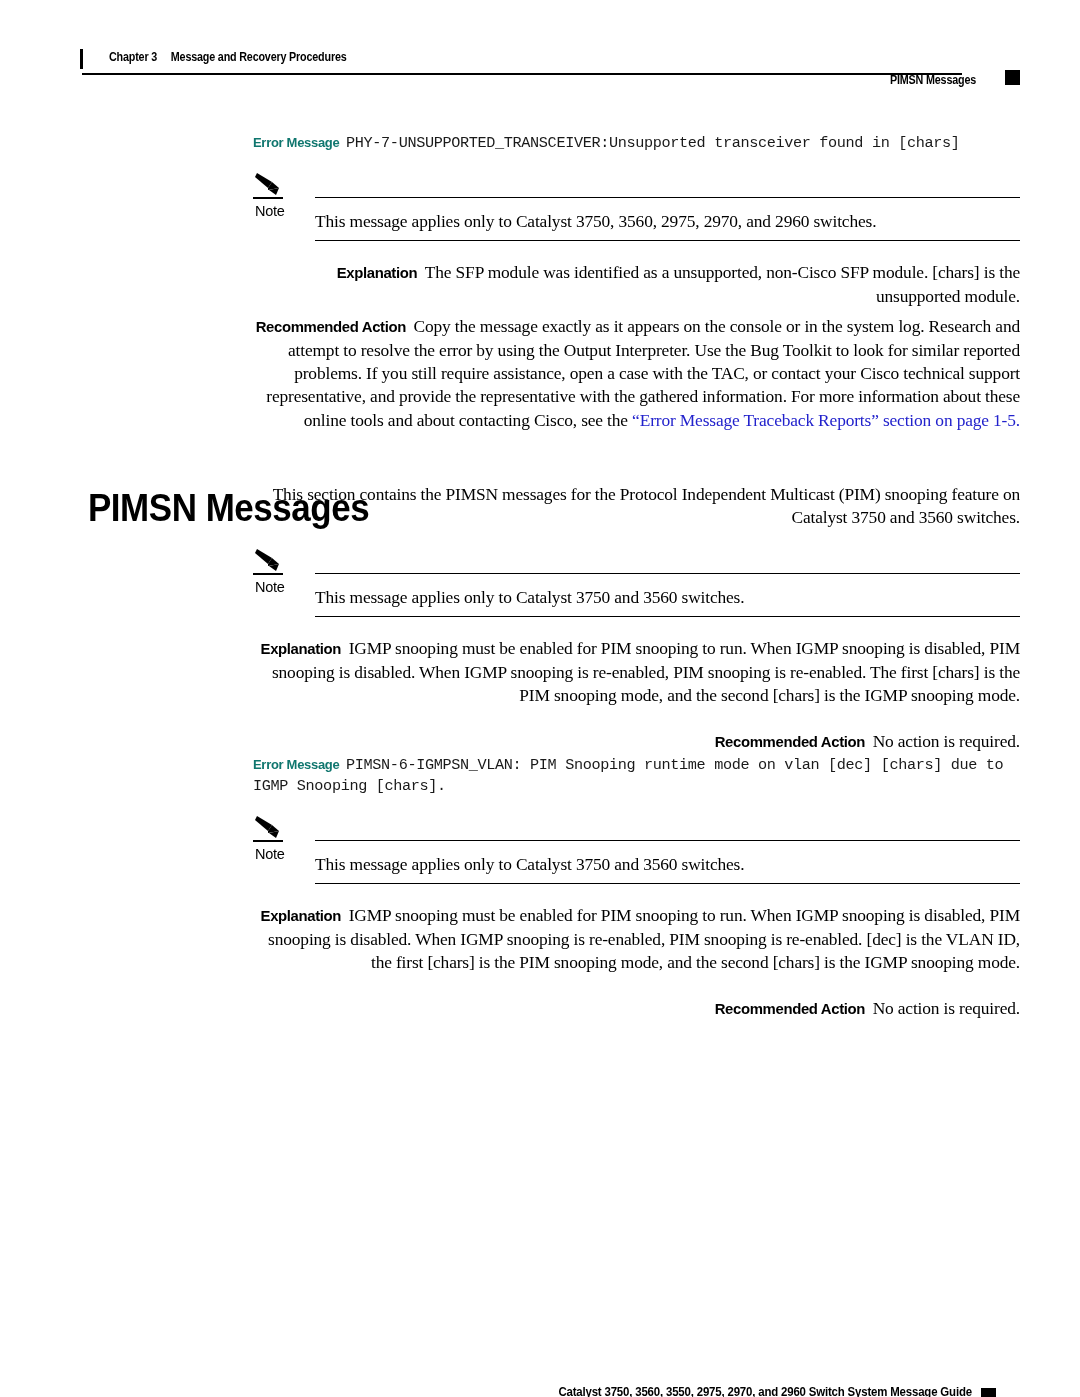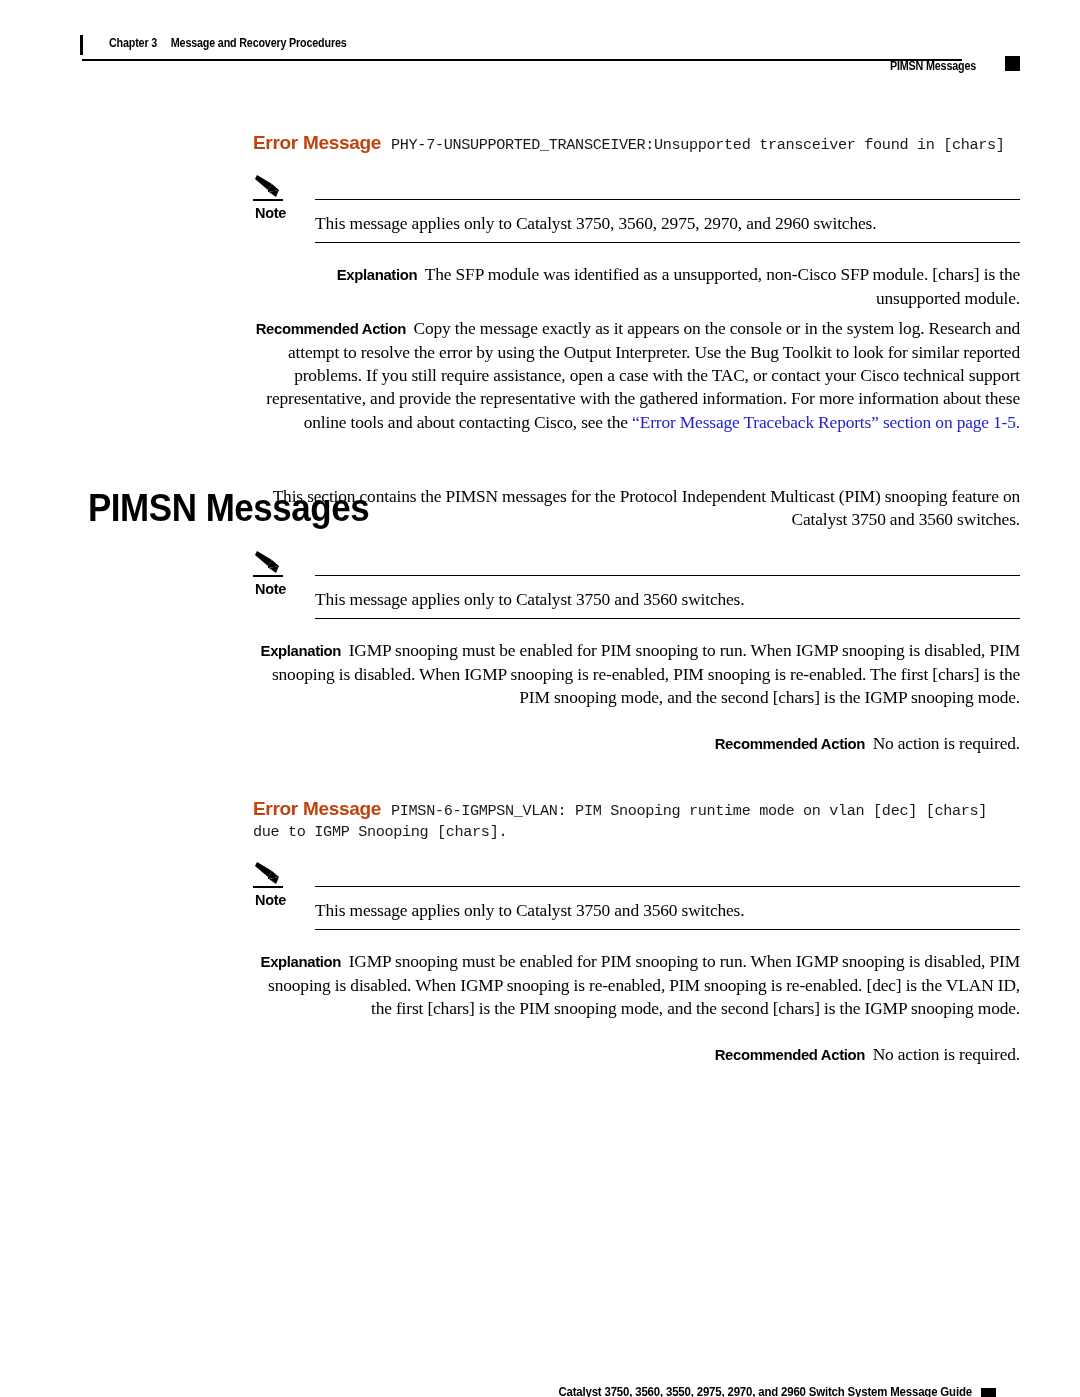--- a/index.html
+++ b/index.html
@@ -22,7 +22,7 @@
   .page-header {
     position: absolute;
     left: 80px;
-    top: 33px;
+    top: 47px;
     width: 940px;
     height: 46px;
   }

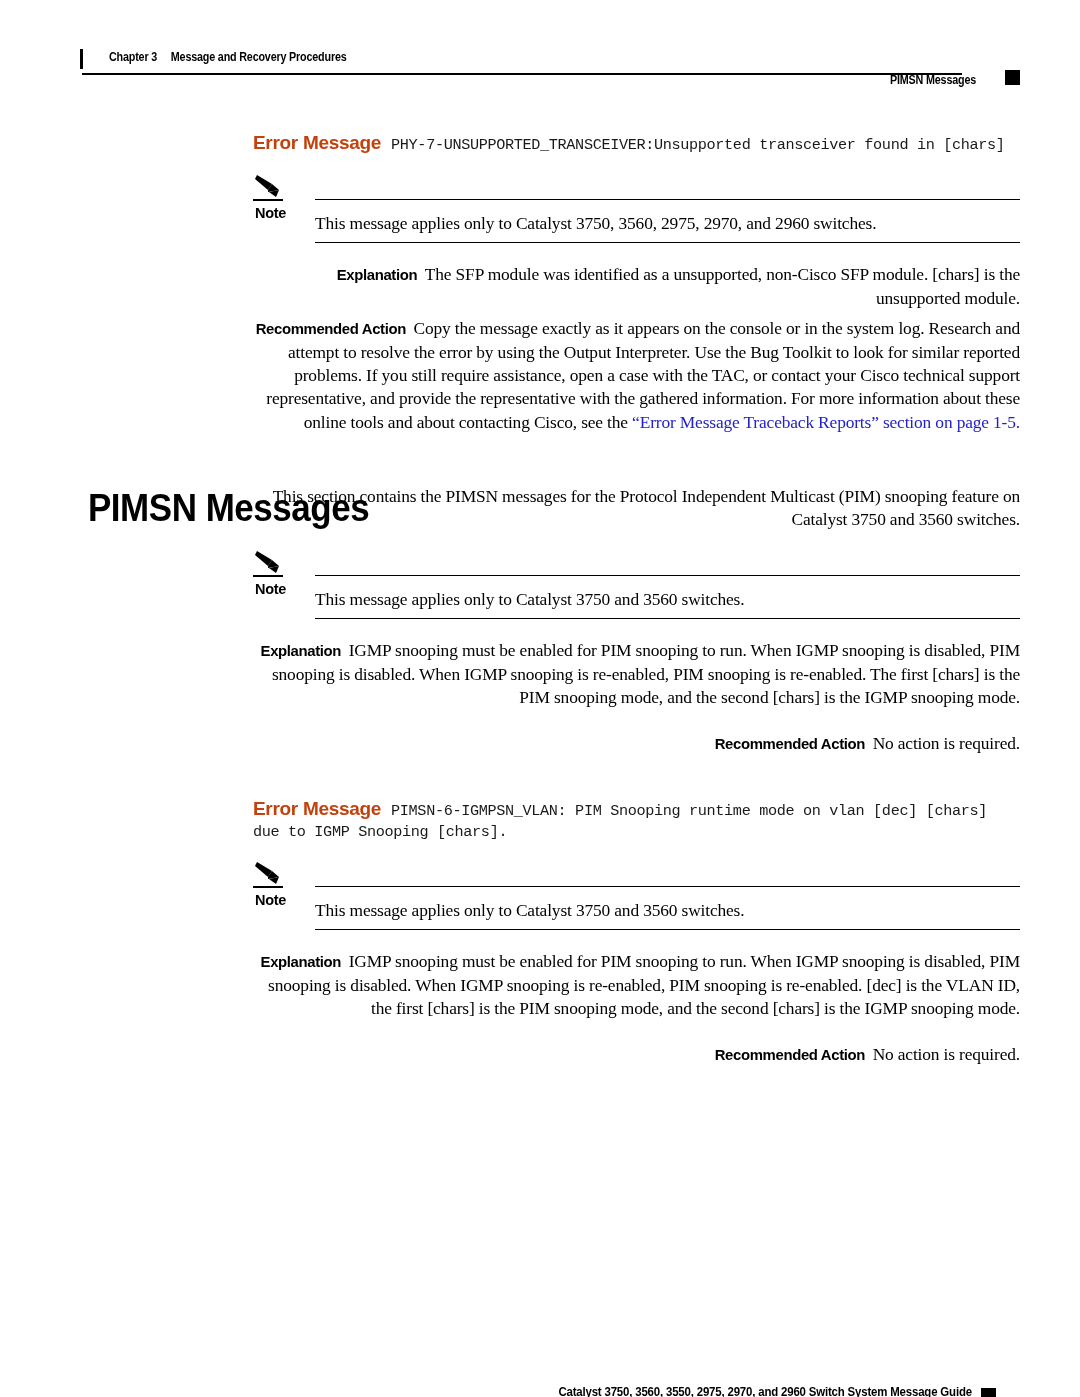--- a/index.html
+++ b/index.html
@@ -97,9 +97,9 @@
   .msg-label {
     font-family: "Liberation Sans", sans-serif;
     font-weight: bold;
-    font-size: 19px;
+    font-size: 13px;
     letter-spacing: -0.3px;
-    color: #c2410c;
+    color: #0f766e;
     display: inline;
     text-align: center;
   }

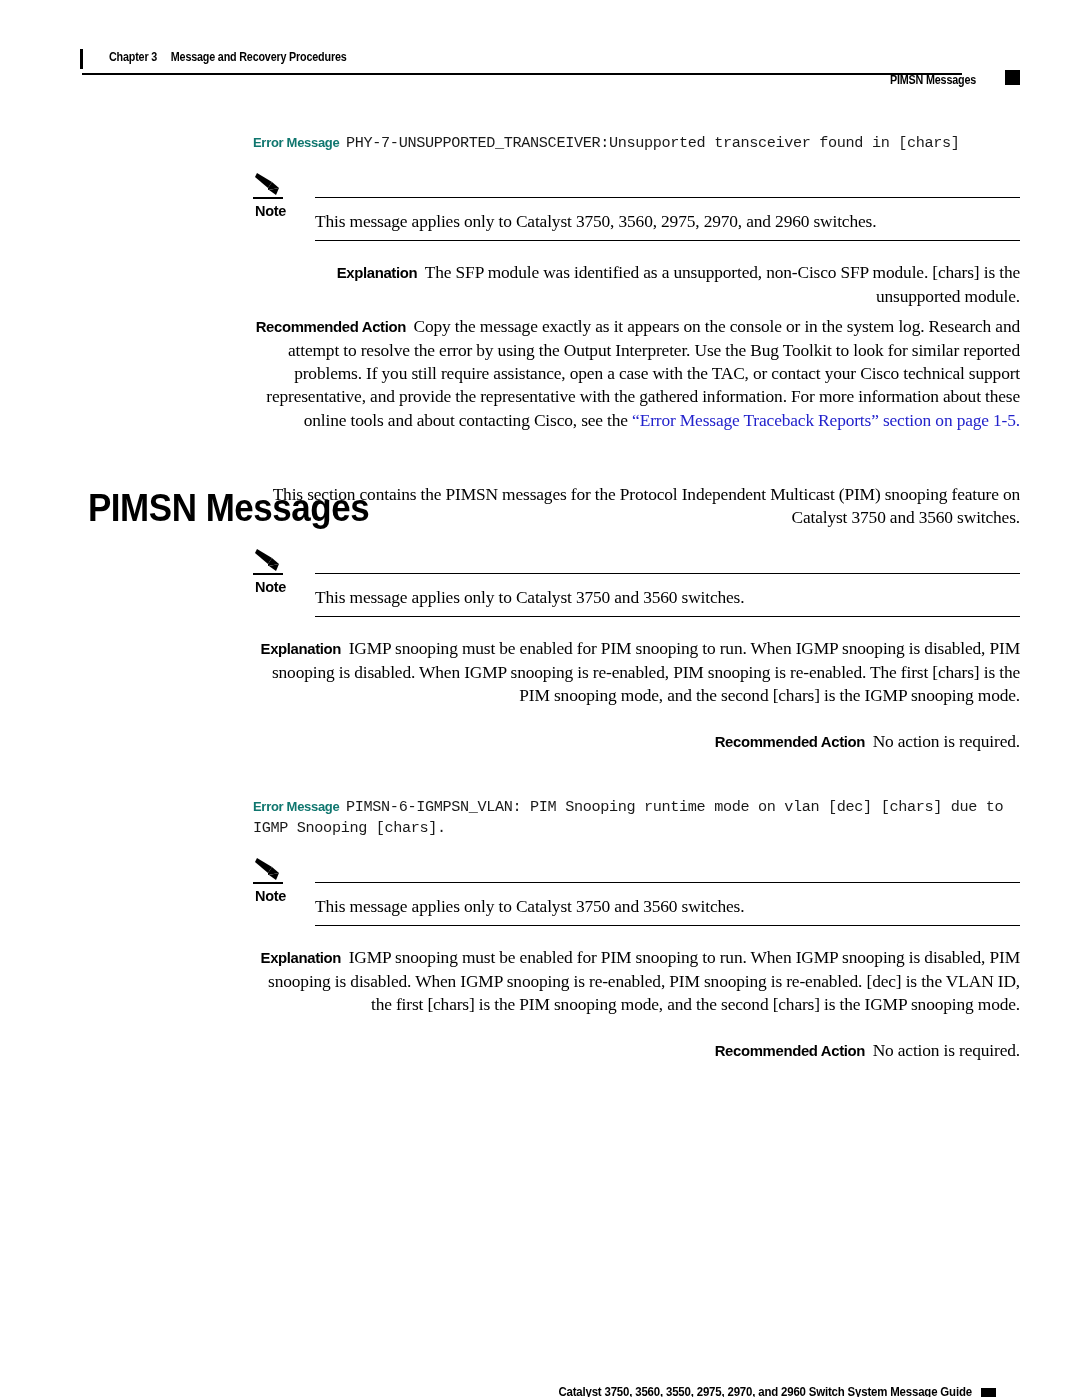--- a/index.html
+++ b/index.html
@@ -144,7 +144,7 @@
     left: 2px;
     top: 32px;
     font-family: "Liberation Sans", sans-serif;
-    font-weight: bold;
+    font-weight: normal;
     font-size: 14.5px;
     letter-spacing: -0.3px;
   }

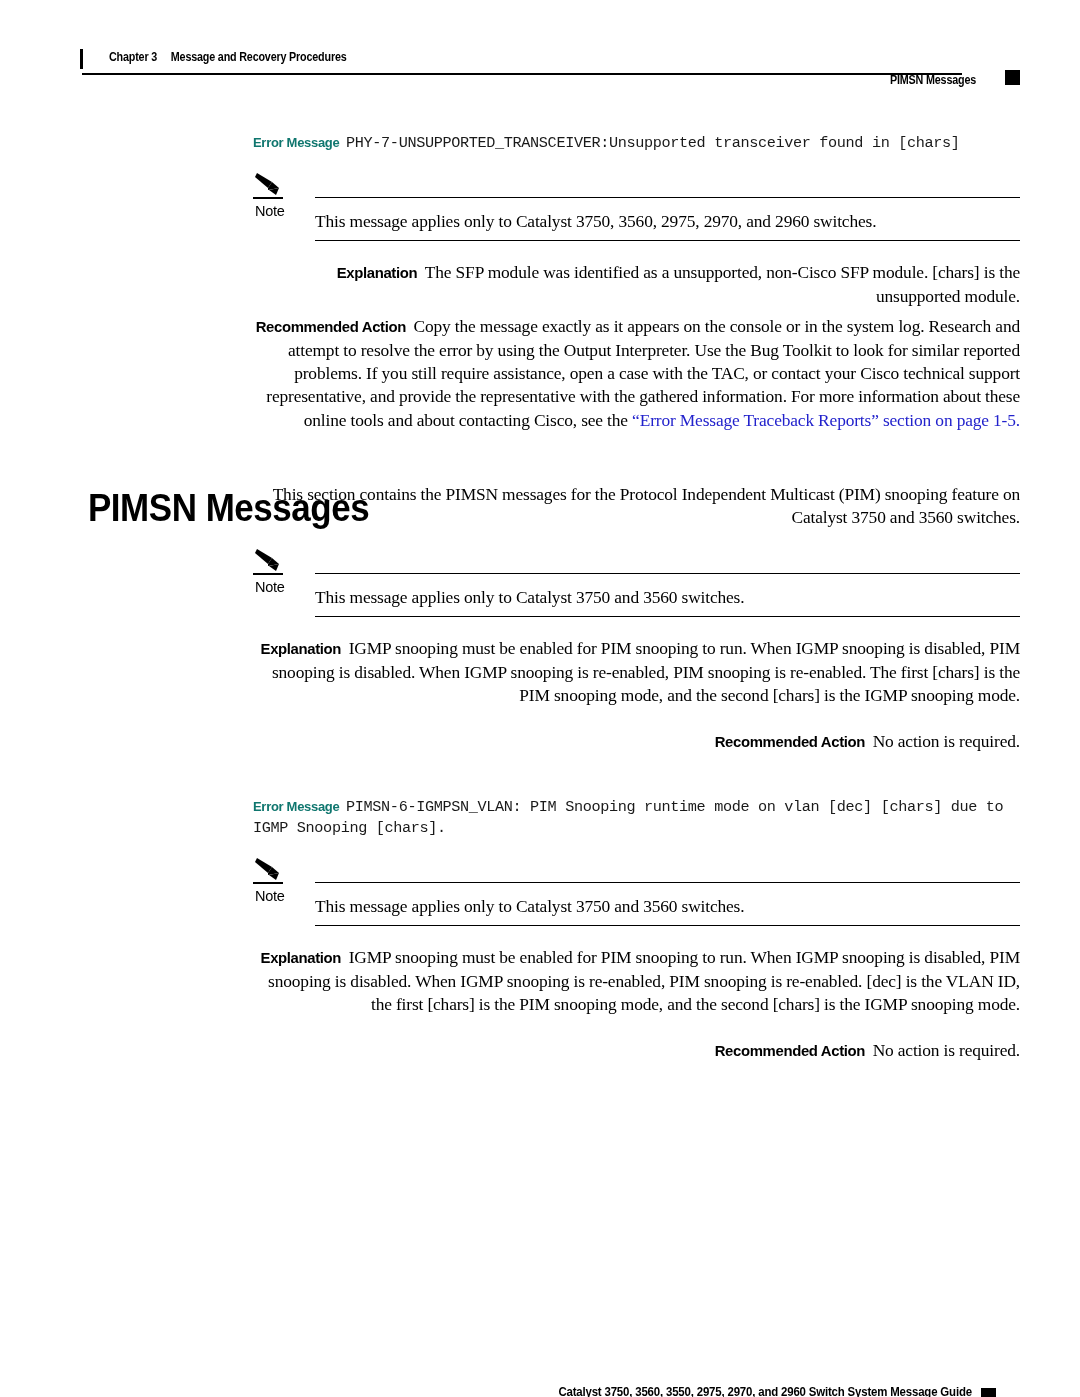--- a/index.html
+++ b/index.html
@@ -346,7 +346,7 @@
       <span class="para-label">Recommended Action</span><span>No action is required.</span>
     </div>
 
-    <div class="msg-block" style="margin-top:42px;">
+    <div class="msg-block" style="">
       <span class="msg-label">Error Message</span><span>PIMSN-6-IGMPSN_VLAN: PIM Snooping runtime mode on vlan [dec] [chars] due to IGMP Snooping [chars].</span>
     </div>
 

